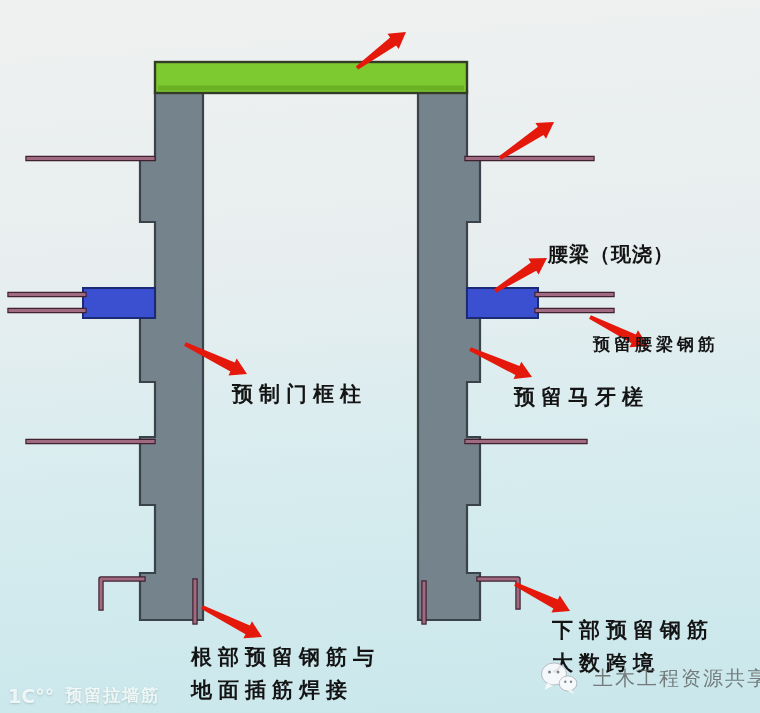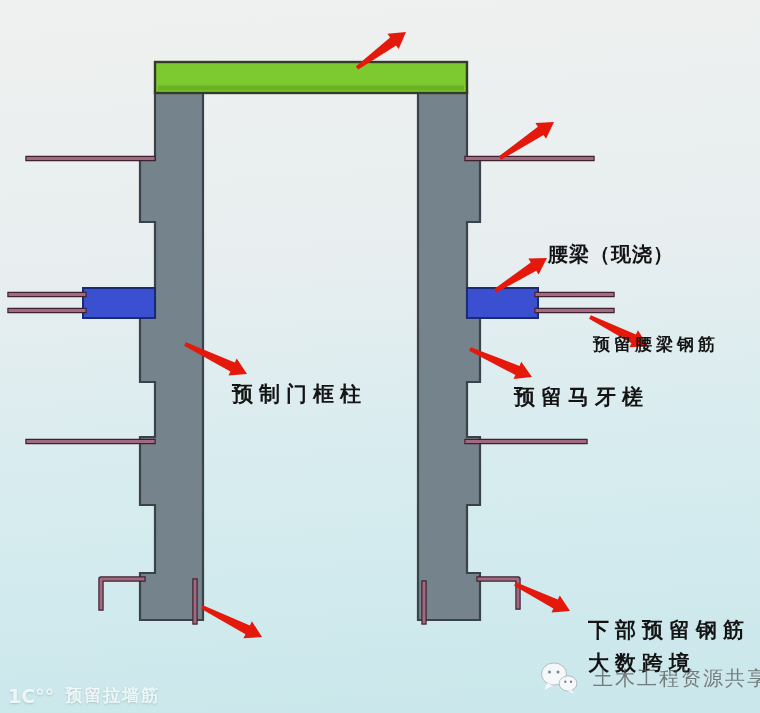--- a/index.html
+++ b/index.html
@@ -101,7 +101,7 @@
   <div class="label" style="left:232px;top:382px;">预制门框柱</div>
 
 
-  <div class="label two-line" style="left:588px;top:614px;">
+  <div class="label two-line" style="left:552px;top:614px;">
     <span class="line">下部预留钢筋</span>
     <span class="line">大数跨境</span>
   </div>

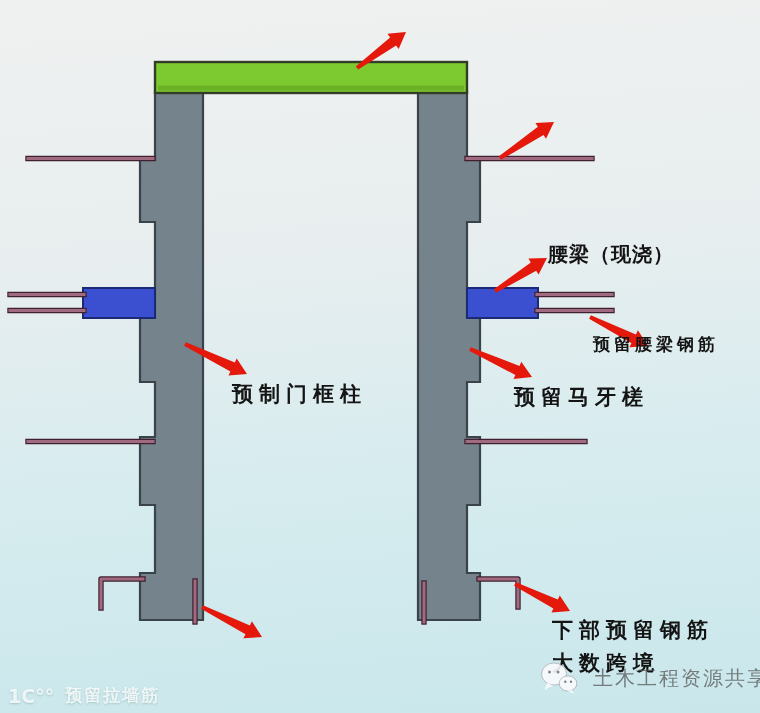--- a/index.html
+++ b/index.html
@@ -100,6 +100,10 @@
 
   <div class="label" style="left:232px;top:382px;">预制门框柱</div>
 
+  <div class="label two-line" style="left:191px;top:641px;">
+    <span class="line">根部预留钢筋与</span>
+    <span class="line">地面插筋焊接</span>
+  </div>
 
   <div class="label two-line" style="left:552px;top:614px;">
     <span class="line">下部预留钢筋</span>

